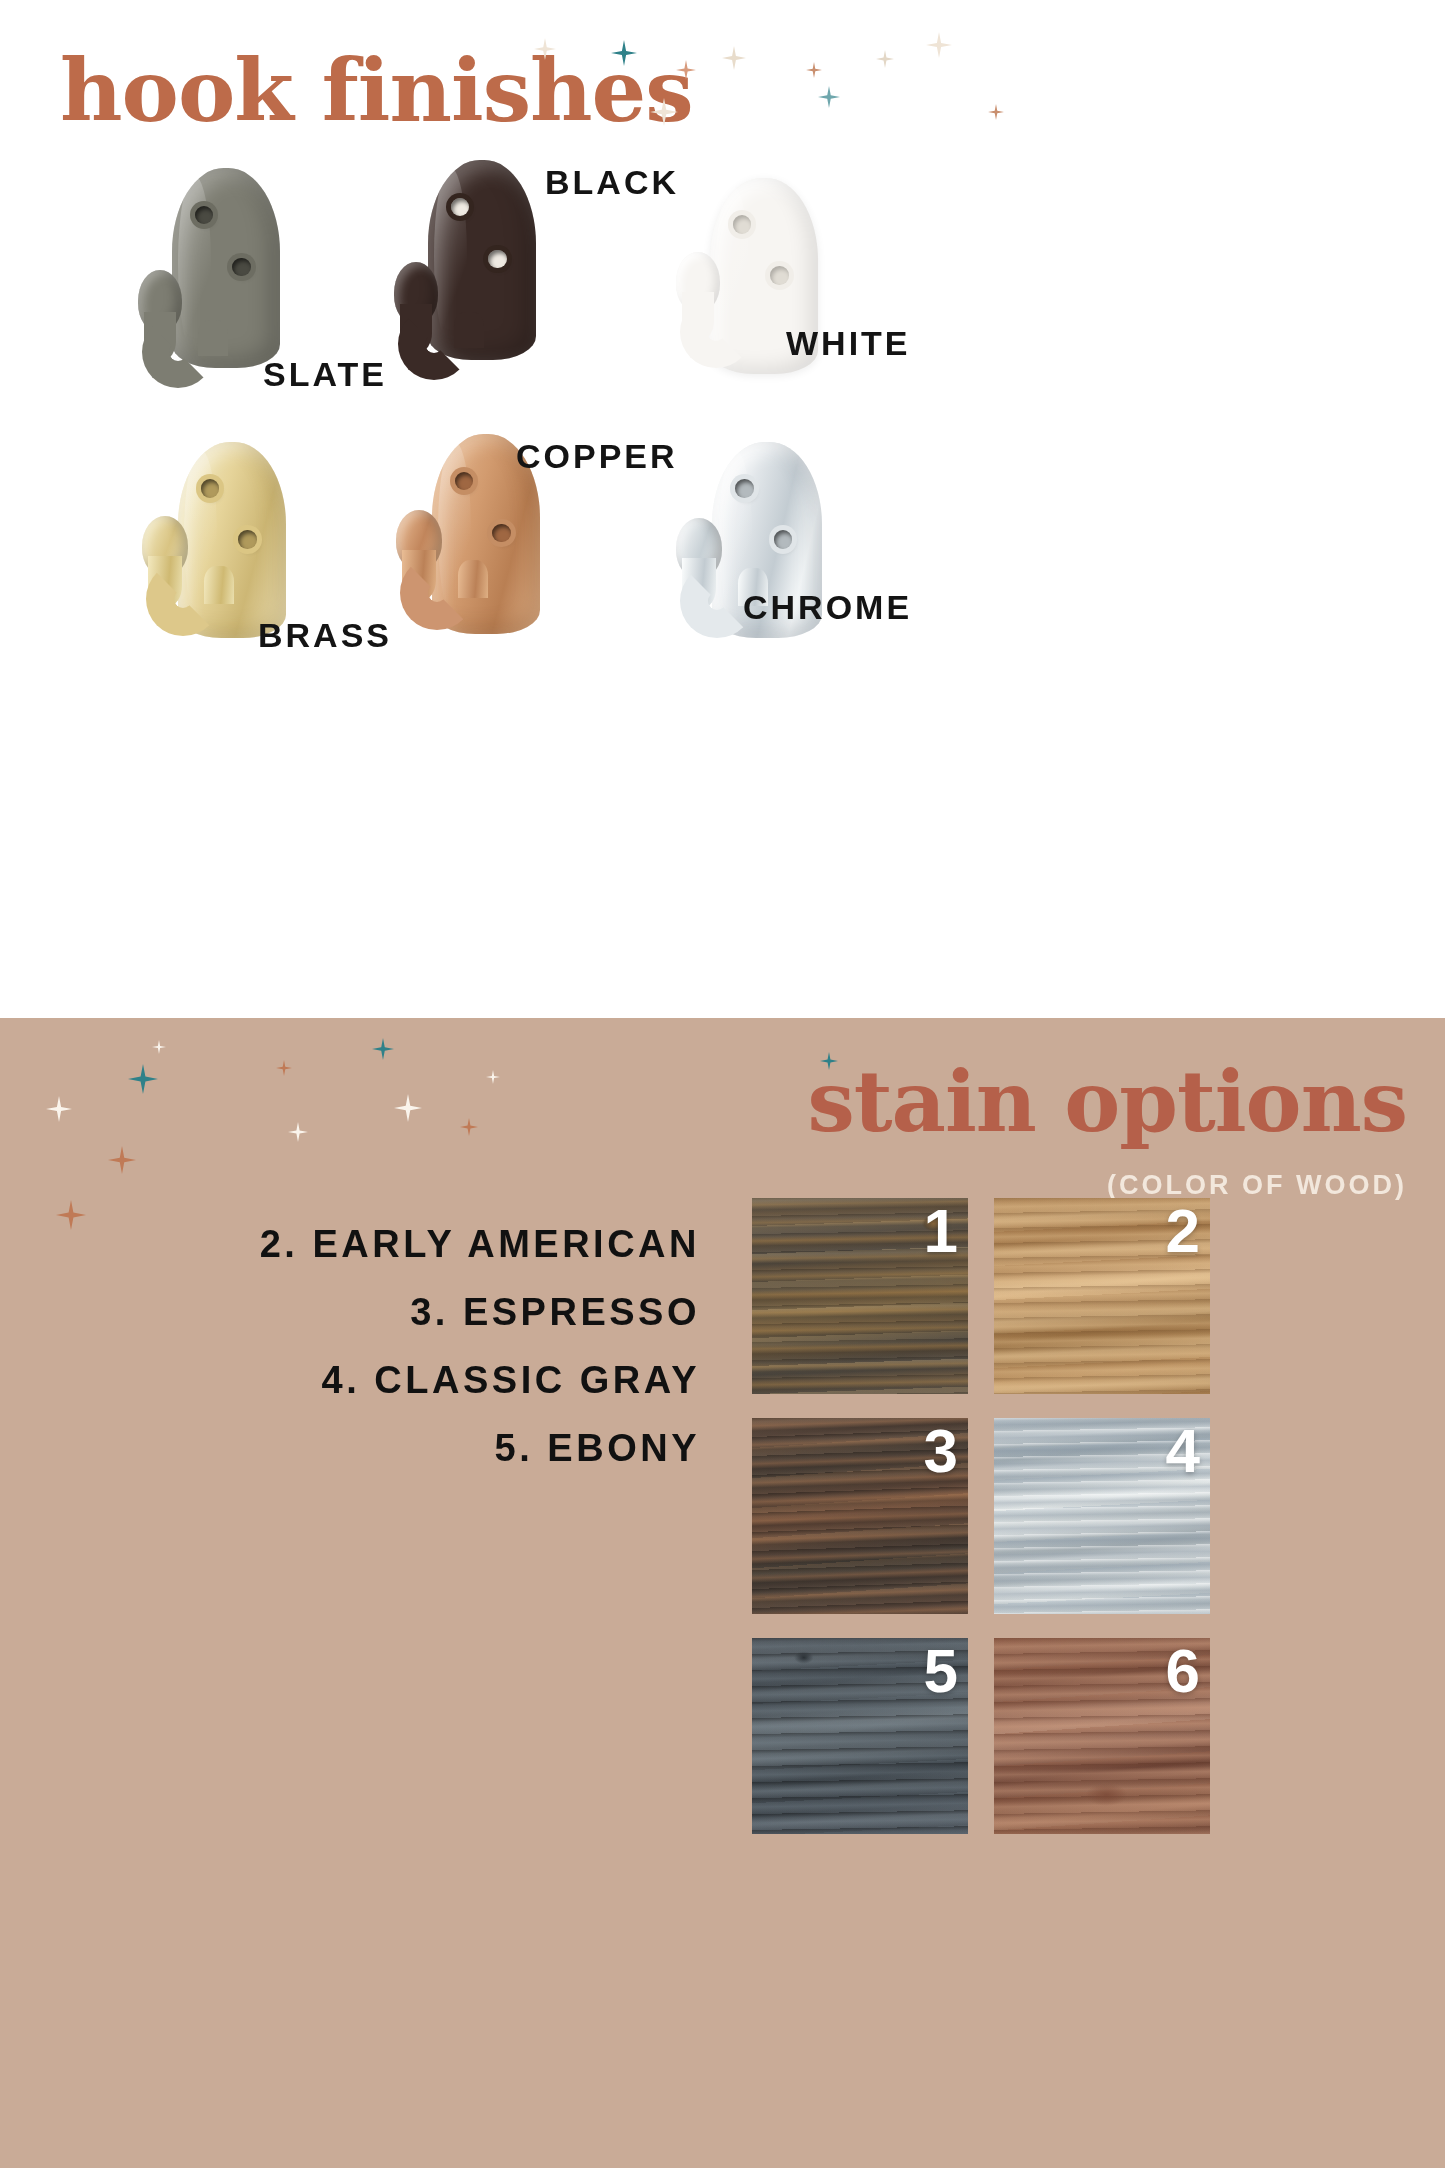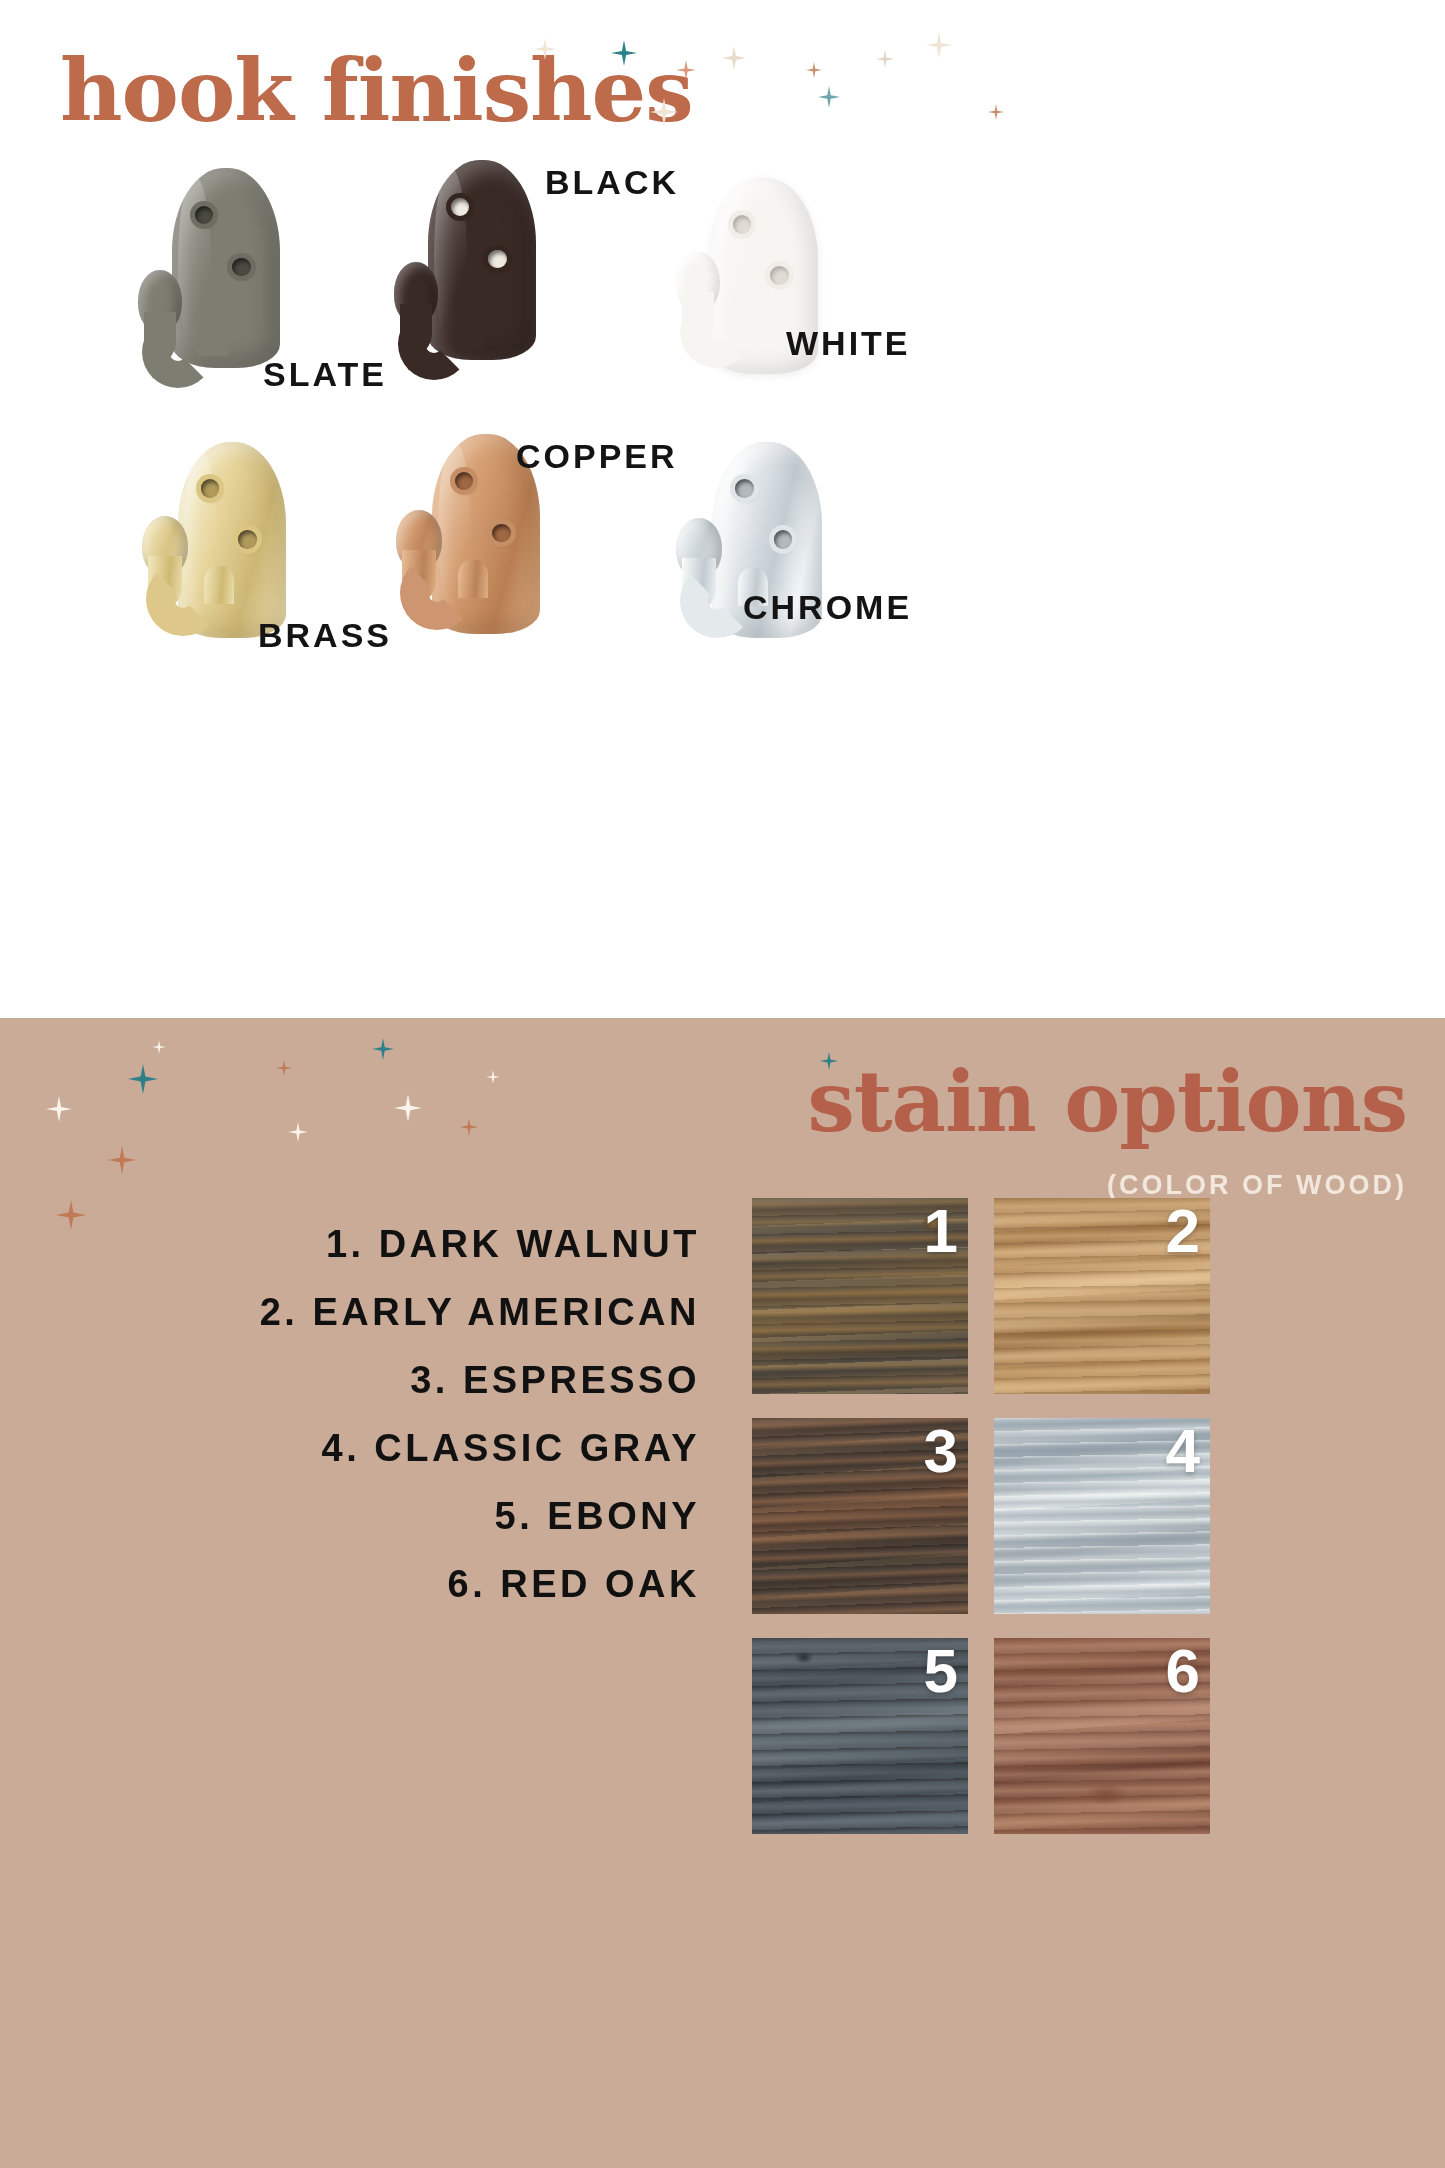--- a/index.html
+++ b/index.html
@@ -295,7 +295,6 @@
   <div id="stain-subtitle">(COLOR OF WOOD)</div>
 
   <ul id="stain-list">
-    <li>1. DARK WALNUT</li>
     <li>2. EARLY AMERICAN</li>
     <li>3. ESPRESSO</li>
     <li>4. CLASSIC GRAY</li>

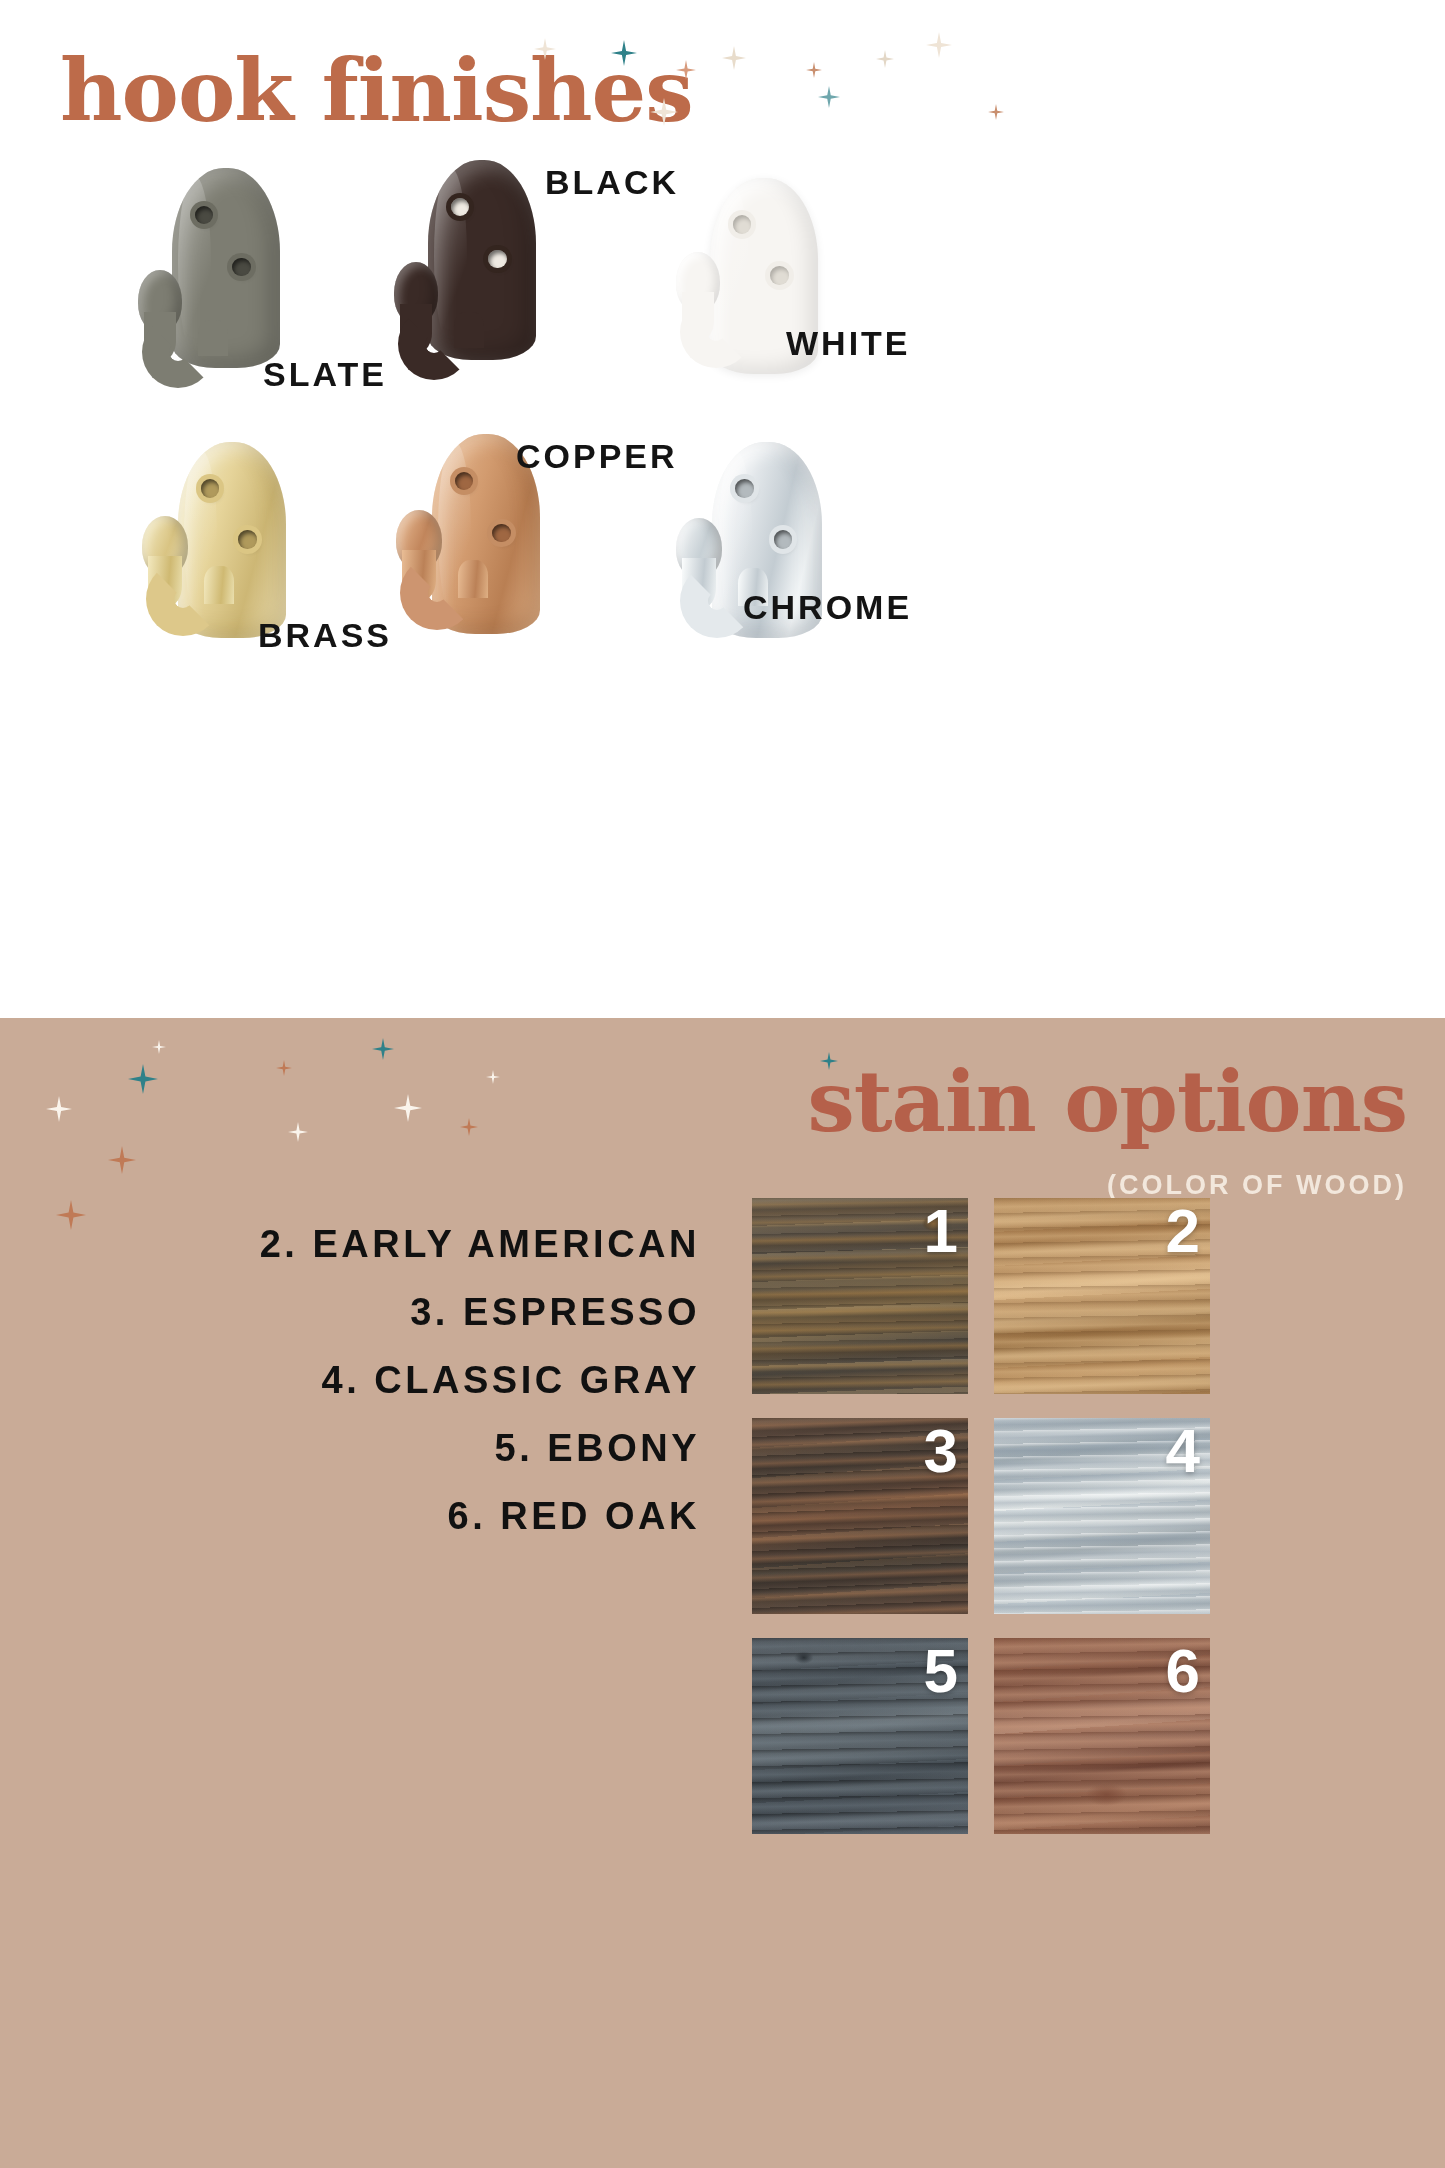--- a/index.html
+++ b/index.html
@@ -299,7 +299,6 @@
     <li>3. ESPRESSO</li>
     <li>4. CLASSIC GRAY</li>
     <li>5. EBONY</li>
-    <li>6. RED OAK</li>
   </ul>
 
   <div id="swatch-grid">

